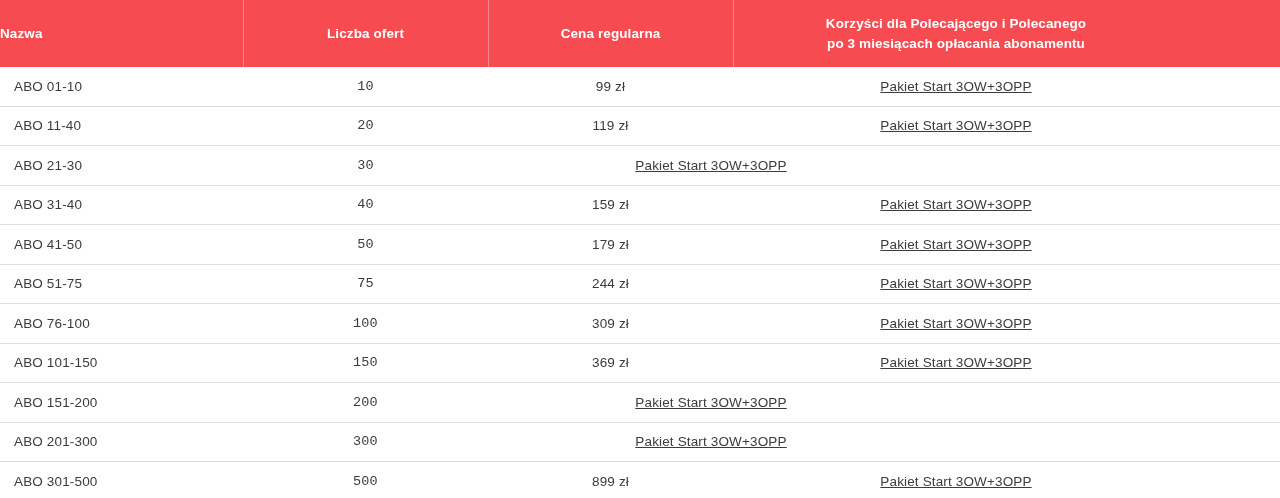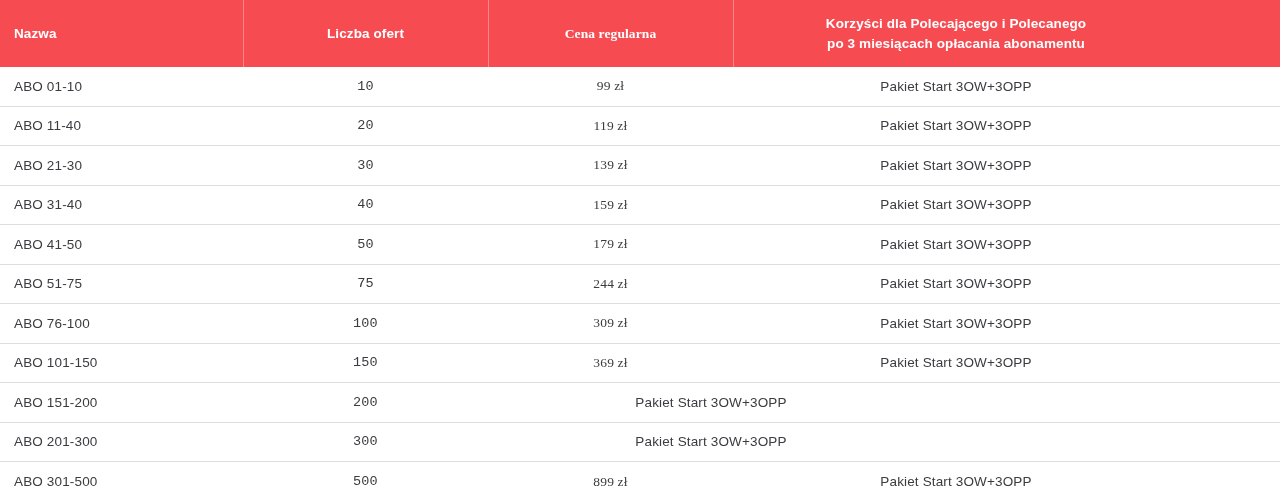--- a/index.html
+++ b/index.html
@@ -52,7 +52,7 @@
     width: 1px;
     background: #fa868b;
   }
-  .col-name   { width: 243px; padding-left: 14px; justify-content: flex-start; }
+  .col-name   { width: 243px; justify-content: flex-start; }
   .col-offers { width: 245px; justify-content: center; }
   .col-price  { width: 245px; justify-content: center; font-family: Liberation Serif, serif; }
   .col-bonus  { width: 446px; justify-content: center; text-align: center; }

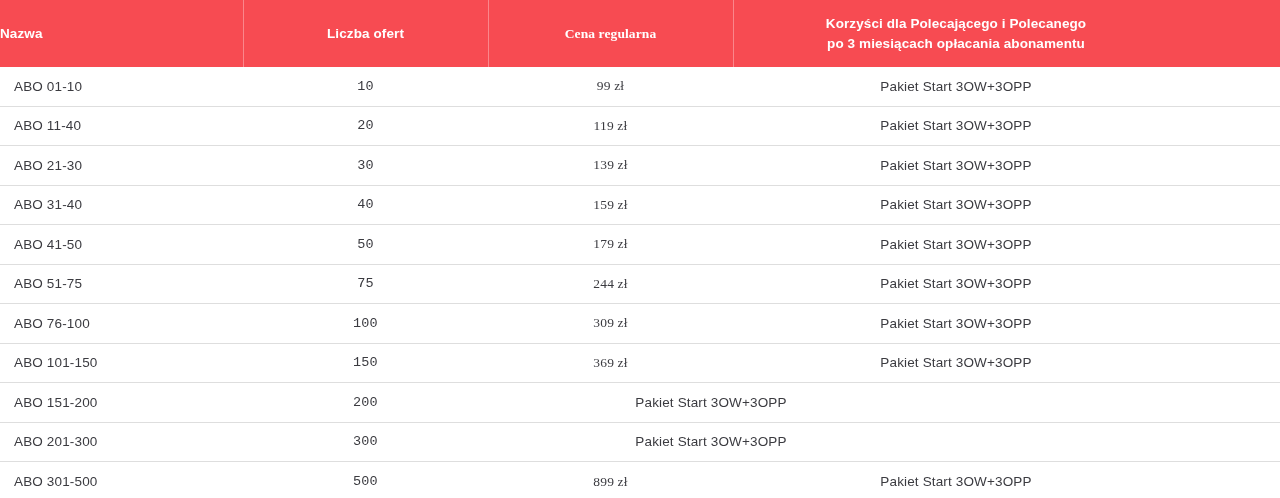--- a/index.html
+++ b/index.html
@@ -54,7 +54,7 @@
   }
   .col-name   { width: 243px; justify-content: flex-start; }
   .col-offers { width: 245px; justify-content: center; }
-  .col-price  { width: 245px; justify-content: center; font-family: Liberation Serif, serif; }
+  .col-price  { width: 245px; justify-content: center; }
   .col-bonus  { width: 446px; justify-content: center; text-align: center; }
 
   .th-multiline {

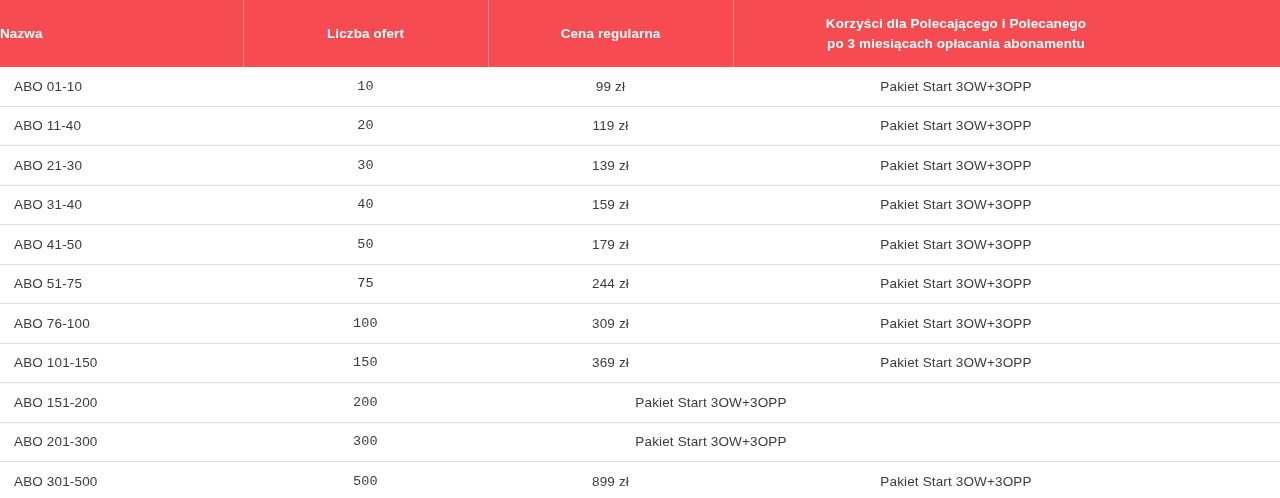--- a/index.html
+++ b/index.html
@@ -92,7 +92,7 @@
   .td.col-name   { padding-left: 14px; justify-content: flex-start; }
   .td.col-offers { justify-content: center; font-family: Liberation Mono, monospace; }
   .td.col-price  { justify-content: center; }
-  .td.col-bonus  { justify-content: center; }
+  .td.col-bonus  { justify-content: center; text-decoration: underline; }
   .table-footer-space {
     flex: 1 1 auto;
     background: #ffffff;

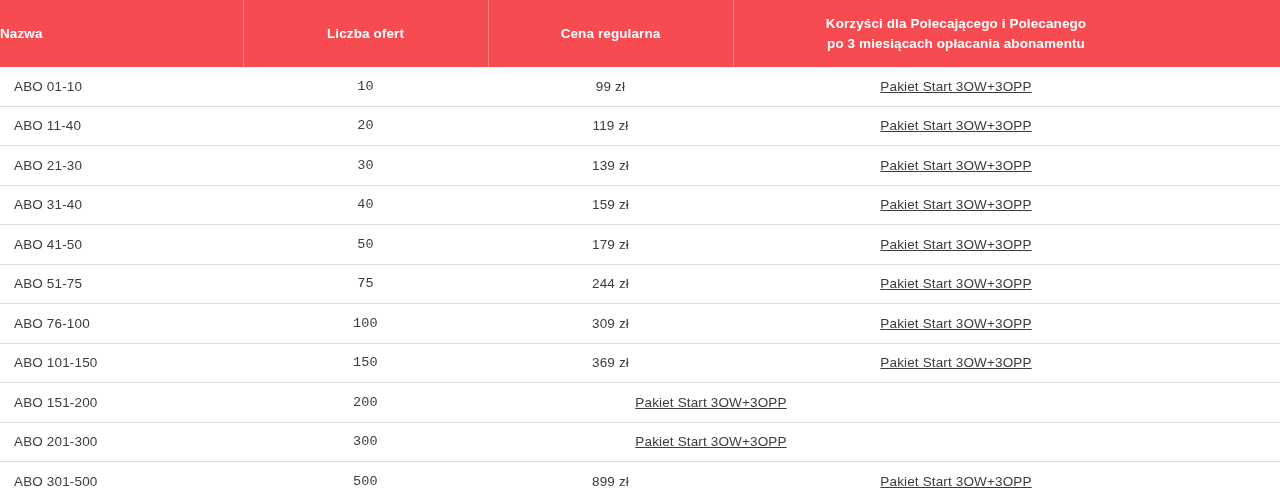--- a/index.html
+++ b/index.html
@@ -127,7 +127,6 @@
       <div class="tr">
         <div class="td col-name">ABO 21-30</div>
         <div class="td col-offers">30</div>
-        <div class="td col-price">139 zł</div>
         <div class="td col-bonus">Pakiet Start 3OW+3OPP</div>
       </div>
       <div class="tr">

